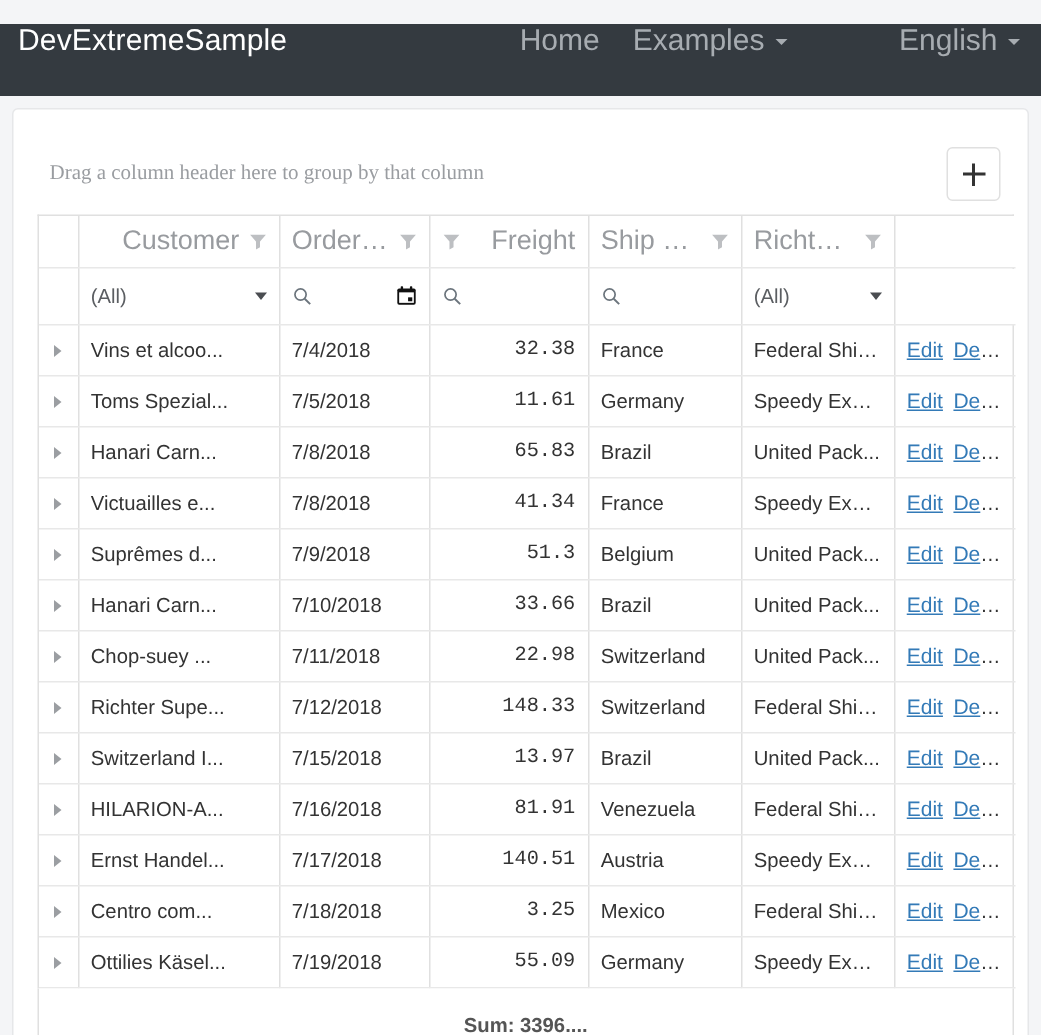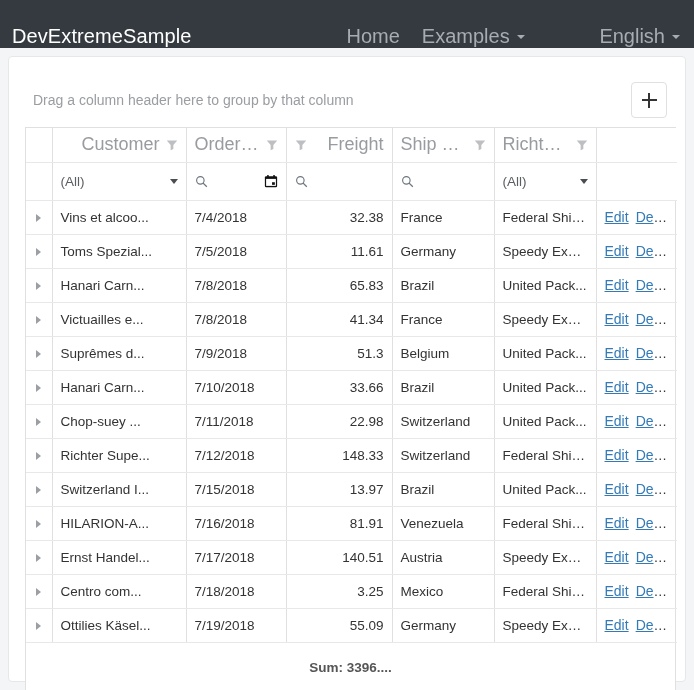--- a/index.html
+++ b/index.html
@@ -17,9 +17,10 @@
     height: 48px;
     background: #343a40;
     display: flex;
-    align-items: flex-end;
+    align-items: flex-start;
     padding: 0 14px 0 12px;
     position: relative;
+    margin-top: 16px;
   }
   .brand {
     color: #ffffff;

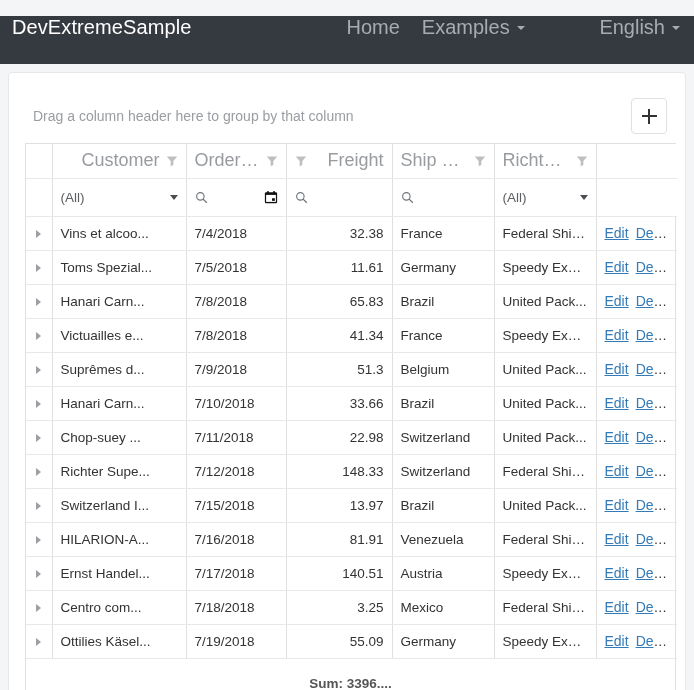--- a/index.html
+++ b/index.html
@@ -78,6 +78,7 @@
     height: 54px;
     padding-left: 8px;
     padding-right: 2px;
+    font-family: Liberation Serif, serif;
   }
   .group-hint {
     color: #9a9da1;

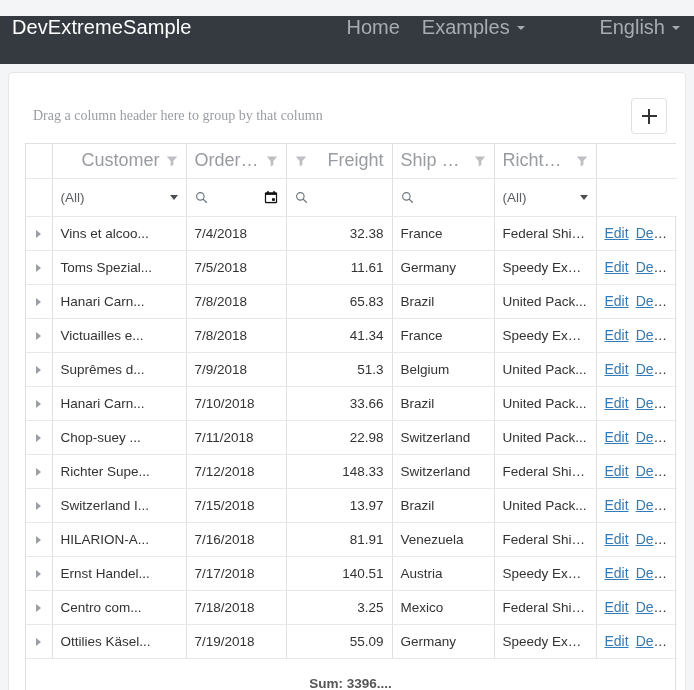--- a/index.html
+++ b/index.html
@@ -198,7 +198,7 @@
     border-left: 5px solid #9b9ea2;
     cursor: pointer;
   }
-  .num { text-align: right; }
+  .num { text-align: right; font-family: Liberation Mono, monospace; }
   .links { white-space: nowrap; }
   .links a {
     color: #337ab7;

